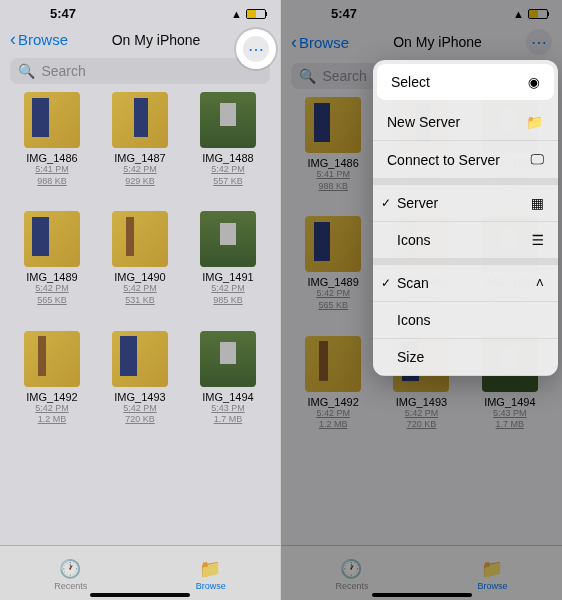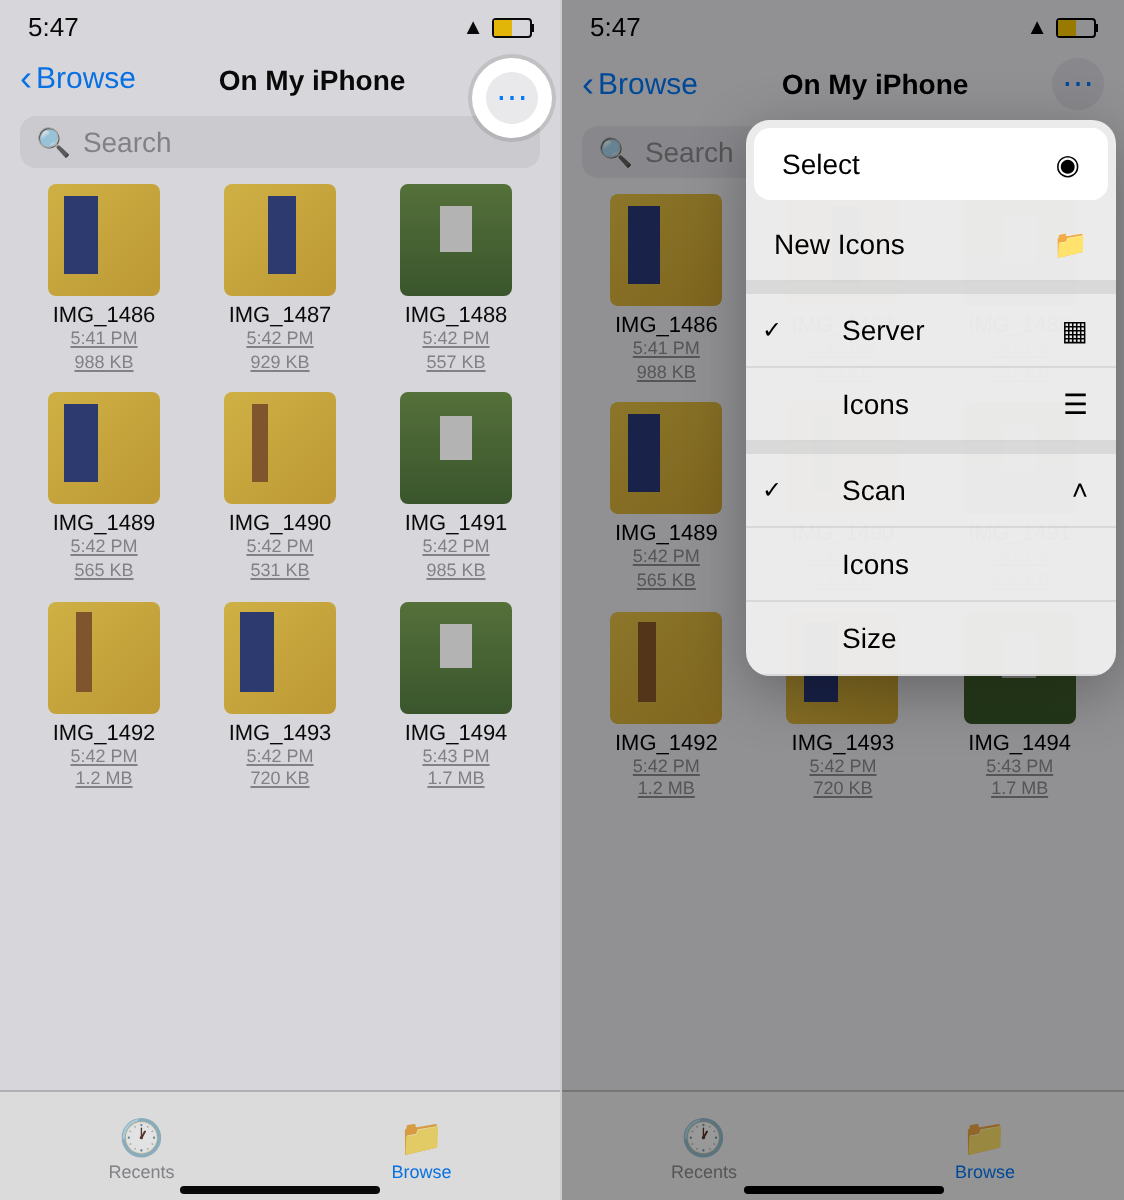--- a/index.html
+++ b/index.html
@@ -9,7 +9,7 @@
 .phone.dimmed::before { content: ''; position: absolute; inset: 0; background: rgba(0,0,0,0.4); z-index: 3; pointer-events: none; }
 .phone.left.overlay::after { content: ''; position: absolute; inset: 0; background: rgba(60,60,60,0.15); z-index: 2; pointer-events: none; }
 
-.status-bar { display: flex; justify-content: space-between; align-items: center; padding: 6px 14px 2px; font-size: 13px; font-weight: 400; }
+.status-bar { display: flex; justify-content: space-between; align-items: center; padding: 6px 14px 2px; font-size: 13px; font-weight: 700; margin-left: 36px; }
 .status-right { display: flex; align-items: center; gap: 4px; }
 .wifi { font-size: 11px; }
 .battery { width: 20px; height: 10px; border: 1px solid #000; border-radius: 2px; position: relative; }

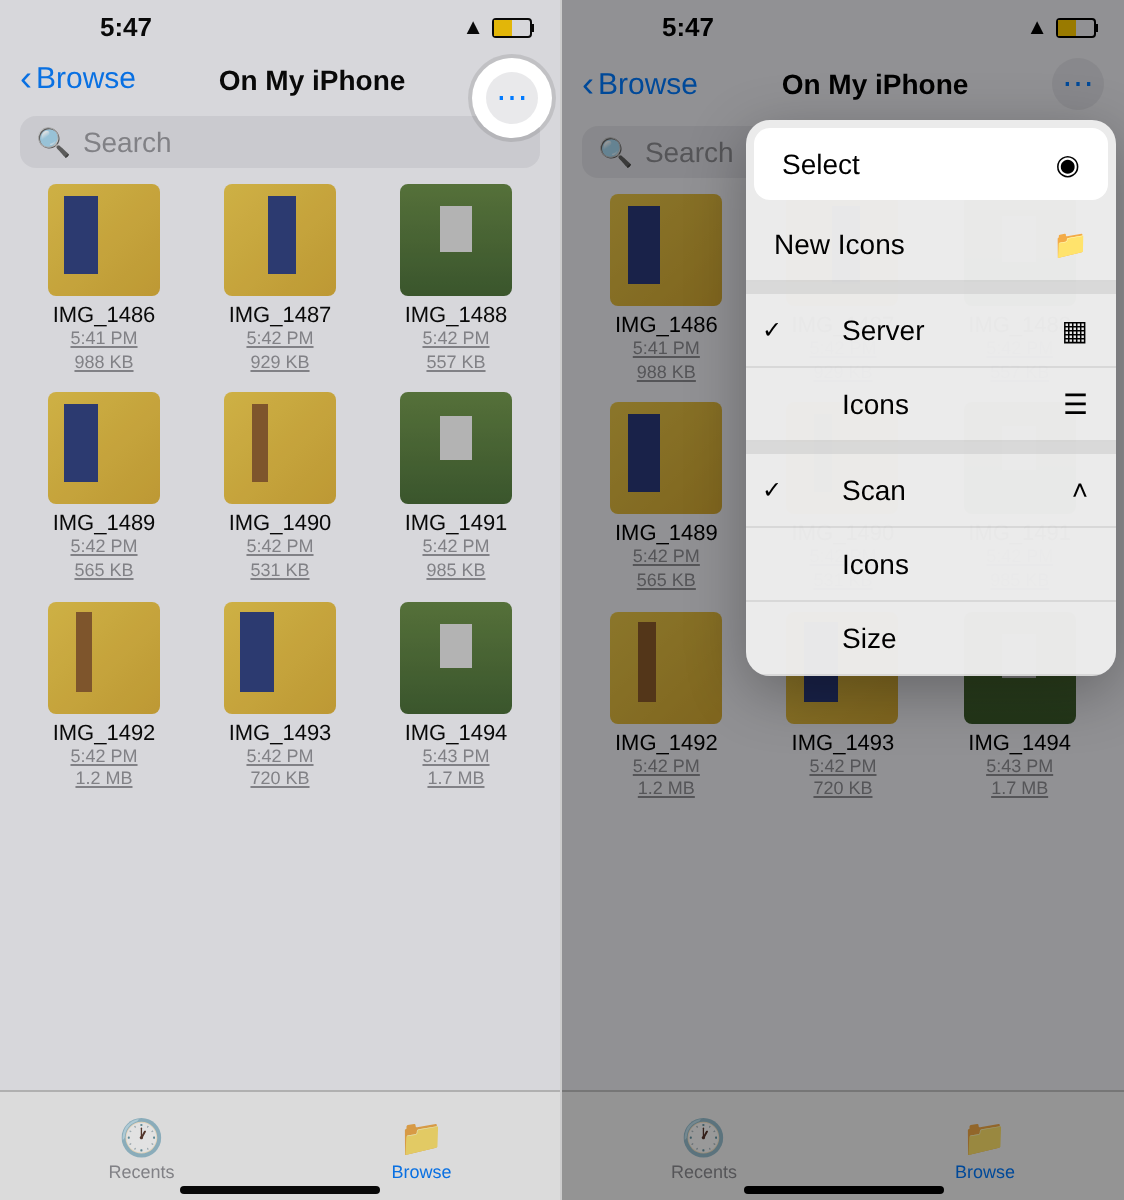--- a/index.html
+++ b/index.html
@@ -19,7 +19,7 @@
 .nav-bar { display: flex; align-items: center; justify-content: space-between; padding: 6px 10px 4px; }
 .back-btn { color: #007aff; font-size: 15px; display: flex; align-items: center; gap: 2px; }
 .back-btn .chev { font-size: 18px; font-weight: 300; }
-.nav-title { font-weight: 700; font-size: 14px; }
+.nav-title { font-weight: 400; font-size: 14px; }
 .more-btn { width: 26px; height: 26px; border-radius: 50%; background: rgba(120,120,128,0.12); display: flex; align-items: center; justify-content: center; color: #007aff; }
 .more-highlight { position: absolute; width: 40px; height: 40px; background: #fff; border-radius: 50%; right: 4px; top: 29px; z-index: 5; display: flex; align-items: center; justify-content: center; box-shadow: 0 0 0 2px rgba(0,0,0,0.1); }
 .more-highlight .inner { width: 26px; height: 26px; border-radius: 50%; background: rgba(120,120,128,0.16); display: flex; align-items: center; justify-content: center; color: #007aff; }

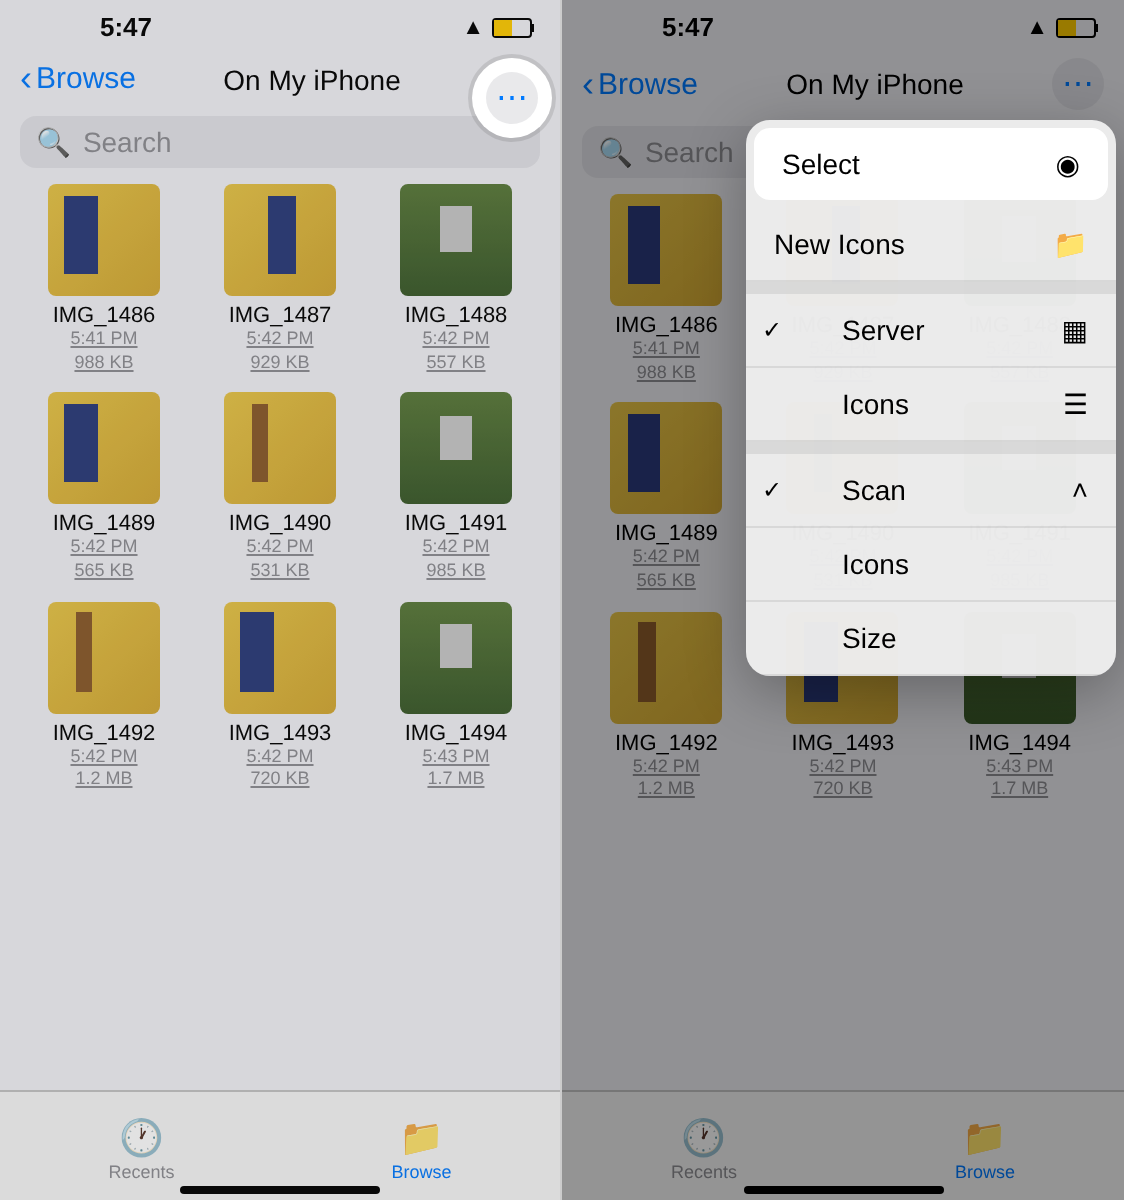--- a/index.html
+++ b/index.html
@@ -44,7 +44,7 @@
 .home-ind { position: absolute; bottom: 3px; left: 50%; transform: translateX(-50%); width: 100px; height: 4px; background: #000; border-radius: 2px; }
 
 .menu { position: absolute; right: 4px; top: 60px; width: 185px; background: rgba(237,237,237,0.98); border-radius: 12px; z-index: 10; overflow: hidden; font-size: 14px; box-shadow: 0 8px 30px rgba(0,0,0,0.3); }
-.menu-item { display: flex; justify-content: space-between; align-items: center; padding: 10px 14px; border-bottom: 0.5px solid rgba(0,0,0,0.08); gap: 24px; }
+.menu-item { display: flex; justify-content: space-between; align-items: center; padding: 10px 14px; border-bottom: 0.5px solid rgba(0,0,0,0.08); }
 .menu-item.select { background: #fff; margin: 4px; border-radius: 8px; border: none; }
 .menu-sep { height: 6px; background: rgba(200,200,200,0.5); }
 .menu-item .mi-icon { font-size: 14px; color: #000; }

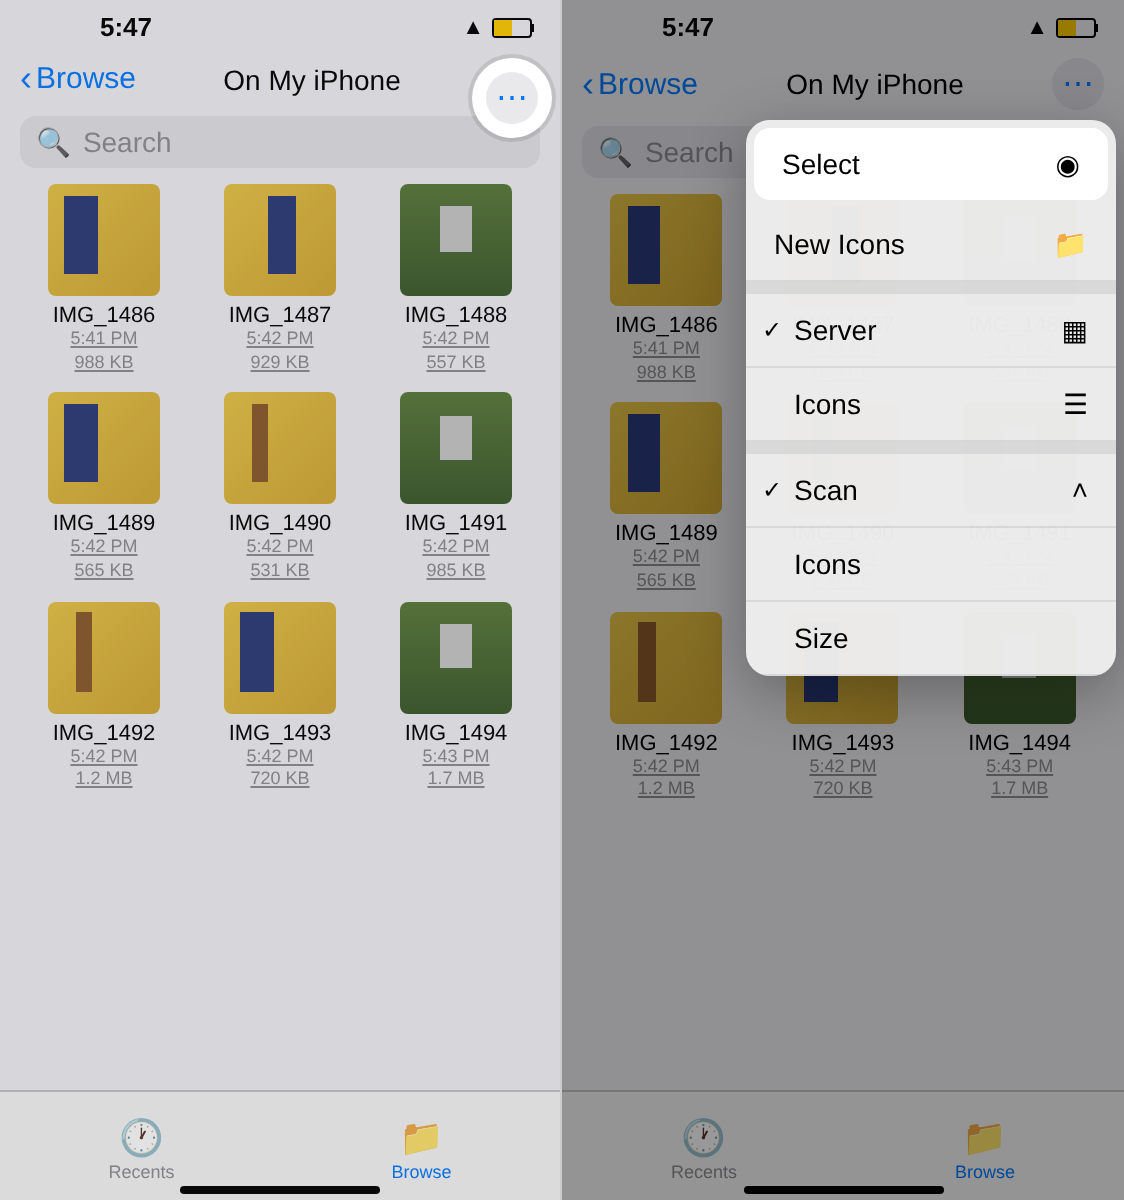--- a/index.html
+++ b/index.html
@@ -237,7 +237,7 @@
       <span class="mi-icon">◉</span>
     </div>
     <div class="menu-item">
-      <span class="mi-label">New Icons</span>
+      <span class="mi-label">New Server</span>
       <span class="mi-icon">📁</span>
     </div>
     <div class="menu-sep"></div>

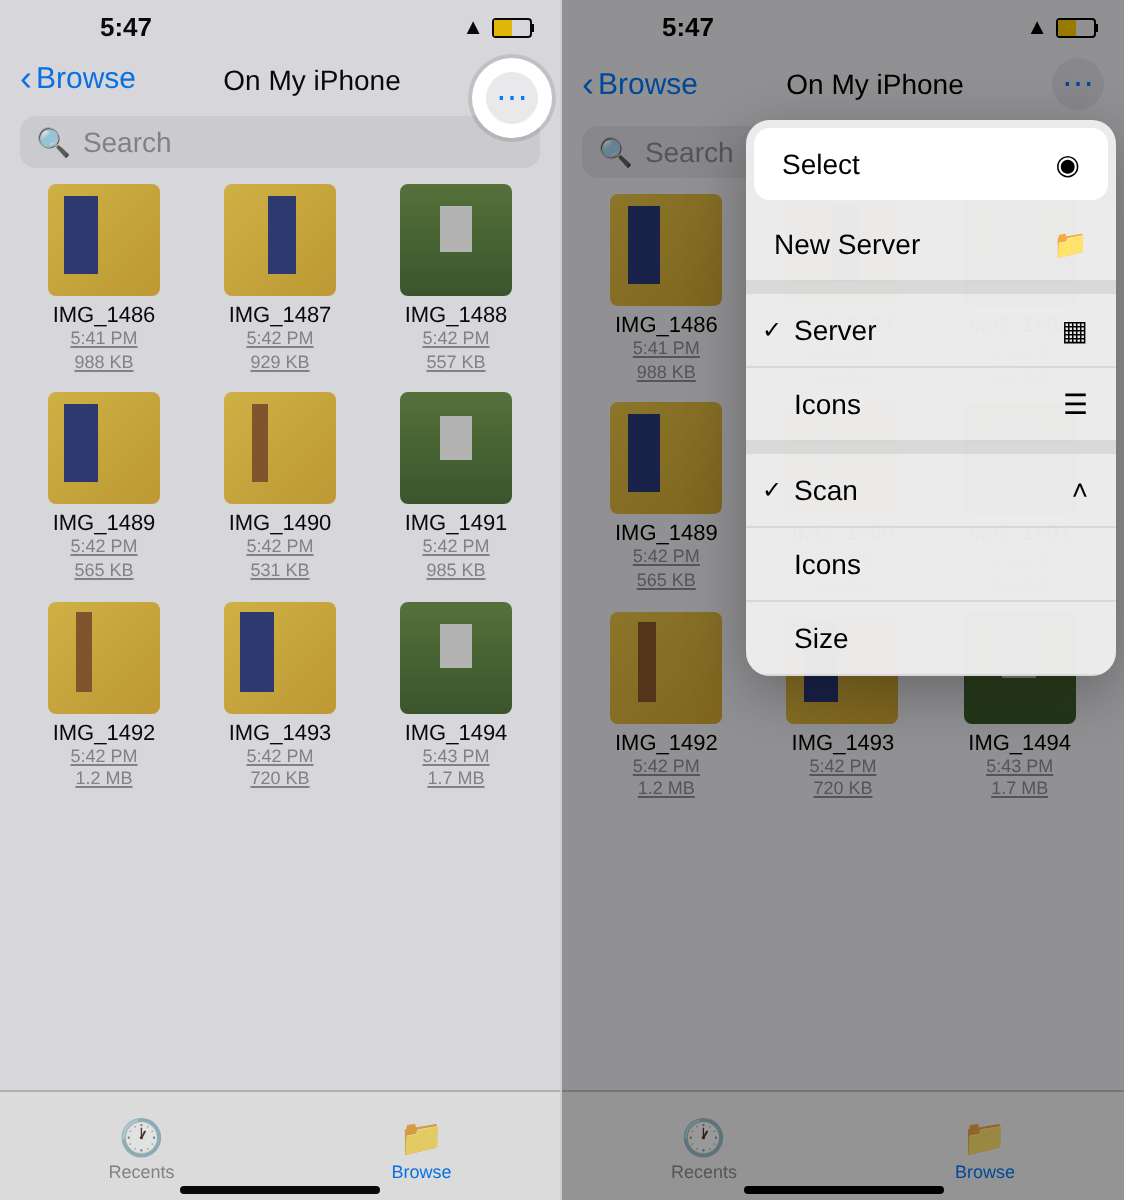--- a/index.html
+++ b/index.html
@@ -26,7 +26,7 @@
 
 .search-bar { margin: 4px 10px 8px; background: rgba(120,120,128,0.12); border-radius: 8px; padding: 5px 8px; display: flex; align-items: center; gap: 6px; color: #8e8e93; font-size: 14px; }
 
-.grid { display: grid; grid-template-columns: repeat(3, 1fr); gap: 9px 4px; padding: 0 10px; }
+.grid { display: grid; grid-template-columns: repeat(3, 1fr); gap: 24px 4px; padding: 0 10px; }
 .file { text-align: center; }
 .thumb { width: 56px; height: 56px; margin: 0 auto 4px; border-radius: 4px; background: linear-gradient(135deg, #e8c547 0%, #d4a933 100%); position: relative; overflow: hidden; }
 .thumb::before { content: ''; position: absolute; left: 15%; top: 10%; width: 30%; height: 70%; background: #2a3a7a; }

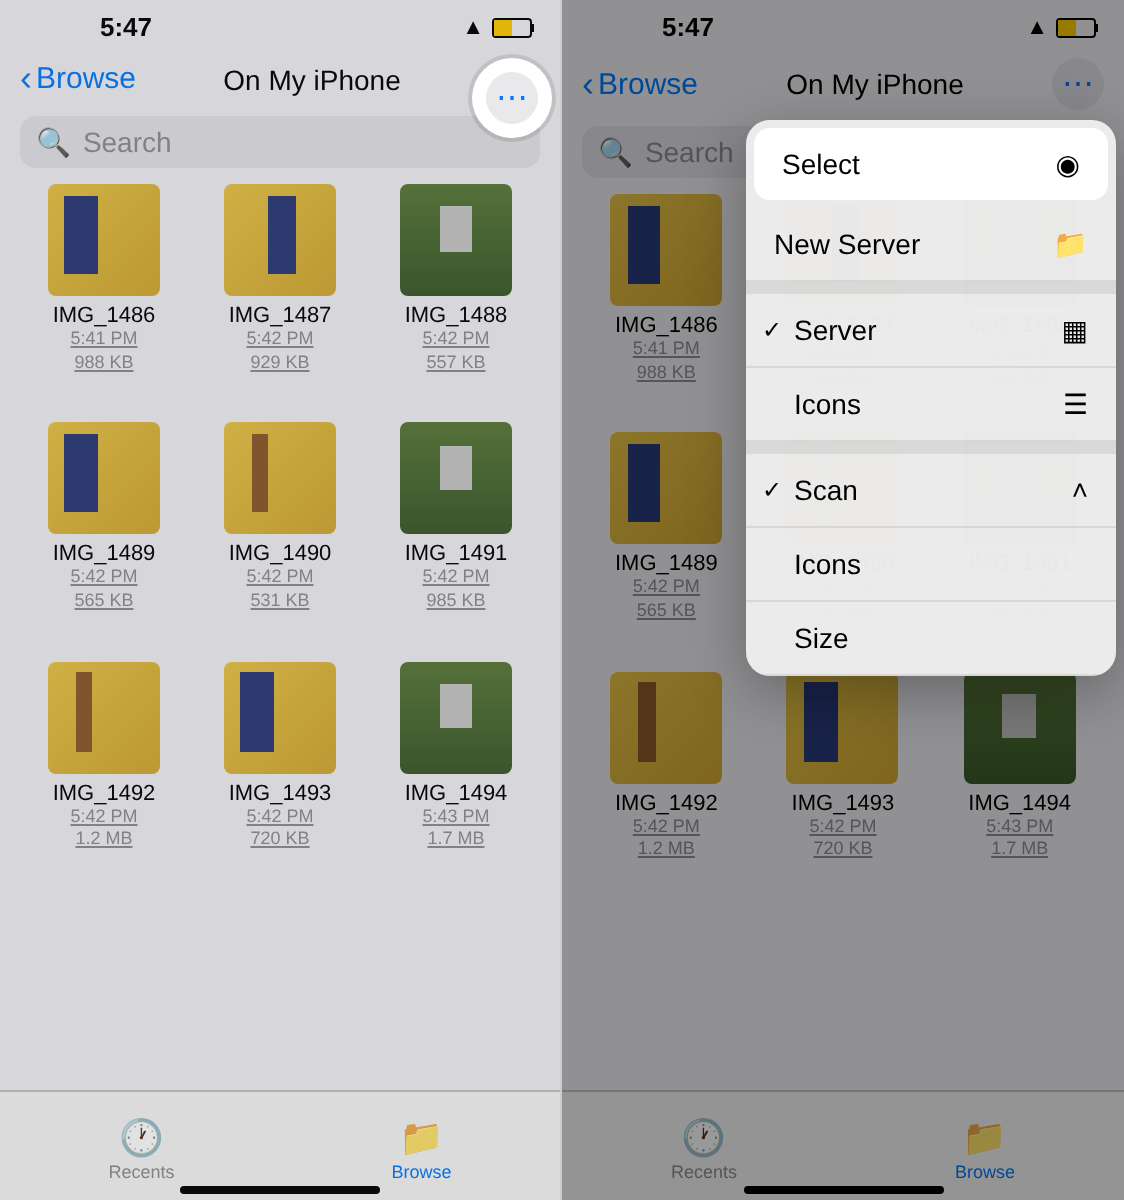--- a/index.html
+++ b/index.html
@@ -240,6 +240,10 @@
       <span class="mi-label">New Server</span>
       <span class="mi-icon">📁</span>
     </div>
+    <div class="menu-item">
+      <span class="mi-label">Connect to Server</span>
+      <span class="mi-icon">🖵</span>
+    </div>
     <div class="menu-sep"></div>
     <div class="menu-item with-check">
       <span class="menu-check">✓</span>

